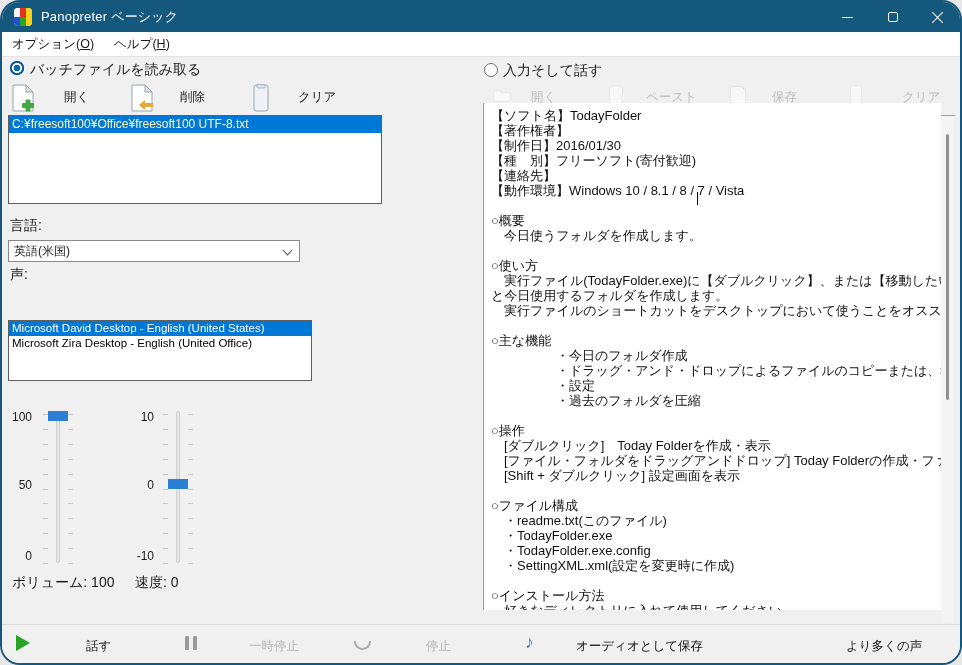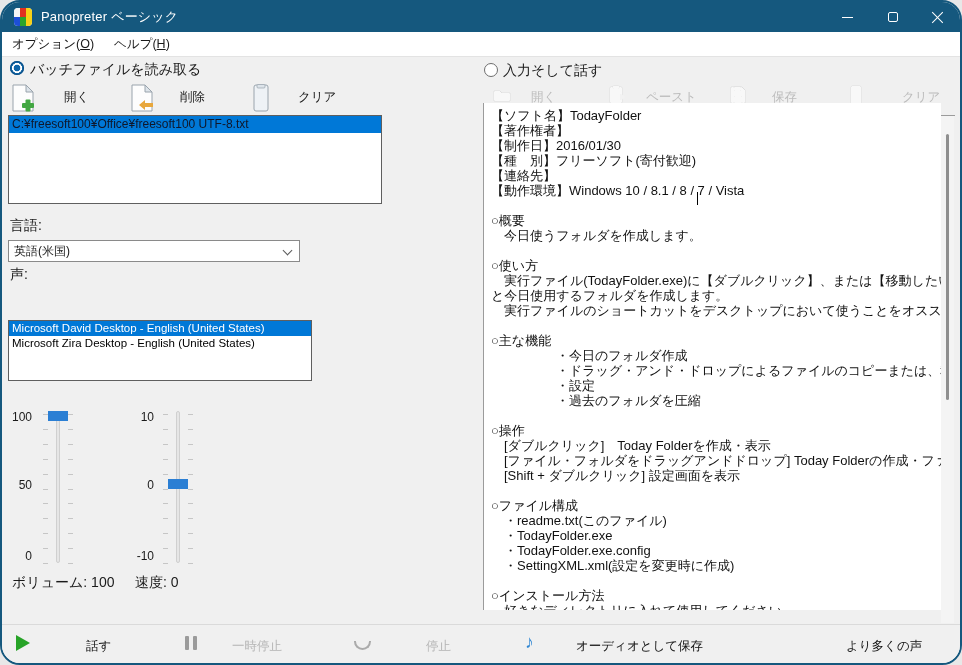--- a/index.html
+++ b/index.html
@@ -42,7 +42,7 @@
   
   .filelist { position:absolute; left:6px; top:113px; width:374px; height:89px; background:#fff; border:1px solid #5f5f5f; font-size:12px; overflow:hidden; }
   .filerow { height:17px; line-height:17px; padding-left:3px; white-space:nowrap; }
-  .filerow.sel { background:#0078d7; color:#0f172a; }
+  .filerow.sel { background:#0078d7; color:#fef9c3; }
   .combo { position:absolute; left:6px; top:238px; width:292px; height:22px; background:#fff; border:1px solid #8a8a8a; font-size:12px; line-height:20px; padding-left:5px; color:#1a1a1a; }
   .combo-chev { position:absolute; right:8px; top:6px; width:7px; height:7px; border-right:1px solid #5a5a5a; border-bottom:1px solid #5a5a5a; transform:rotate(45deg); }
   .voicelist { position:absolute; left:6px; top:290px; width:304px; height:61px; background:#fff; border:1px solid #5f5f5f; font-size:11.5px; overflow:hidden;margin-top:28px; }

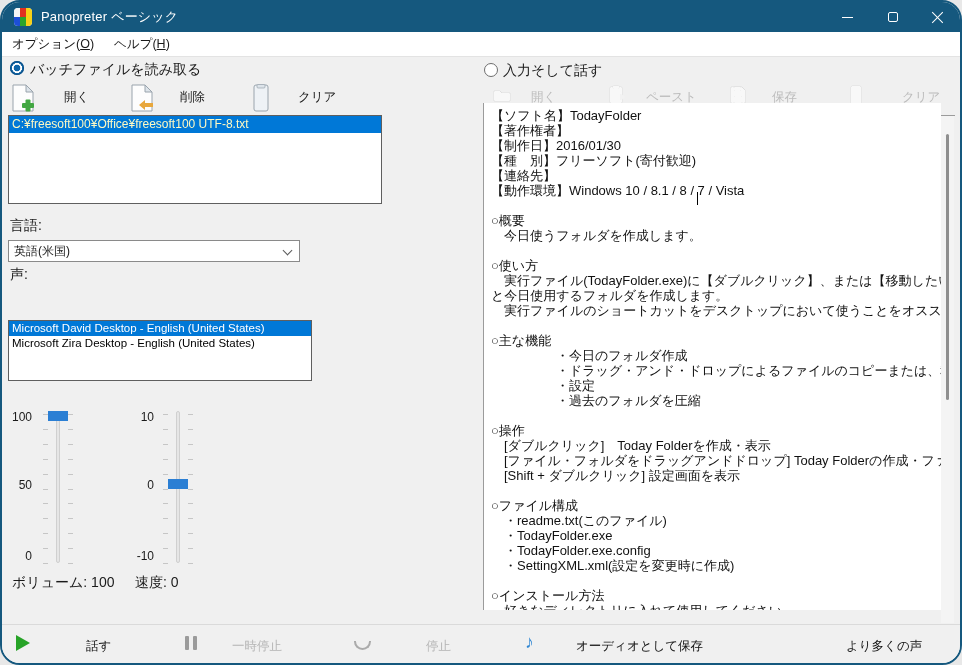--- a/index.html
+++ b/index.html
@@ -148,7 +148,7 @@
   <span class="lbl" style="left:8px; top:264px;">声:</span>
   <div class="voicelist">
     <div class="voicerow sel">Microsoft David Desktop - English (United States)</div>
-    <div class="voicerow">Microsoft Zira Desktop - English (United States)</div>
+    <div class="voicerow">Microsoft Zira Desktop - English (United Office)</div>
   </div>
 
   <span class="slider-num" style="left:0px; top:408px;">100</span>

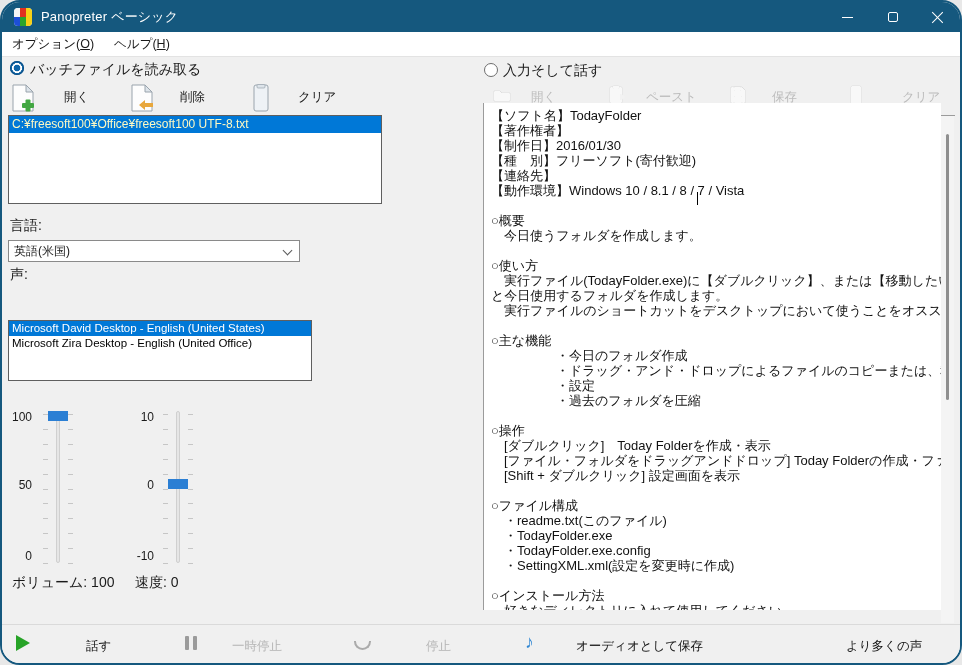--- a/index.html
+++ b/index.html
@@ -243,7 +243,7 @@
           <i></i>
           <i></i>
         </div>
-    <span class="bb-label dis" style="left:230px;text-align:right;">一時停止</span>
+    <span class="bb-label dis" style="left:247px;text-align:right;">一時停止</span>
     <div class="stop-bowl"></div>
     <span class="bb-label dis" style="left:424px;">停止</span>
     <span class="note">♪</span>

